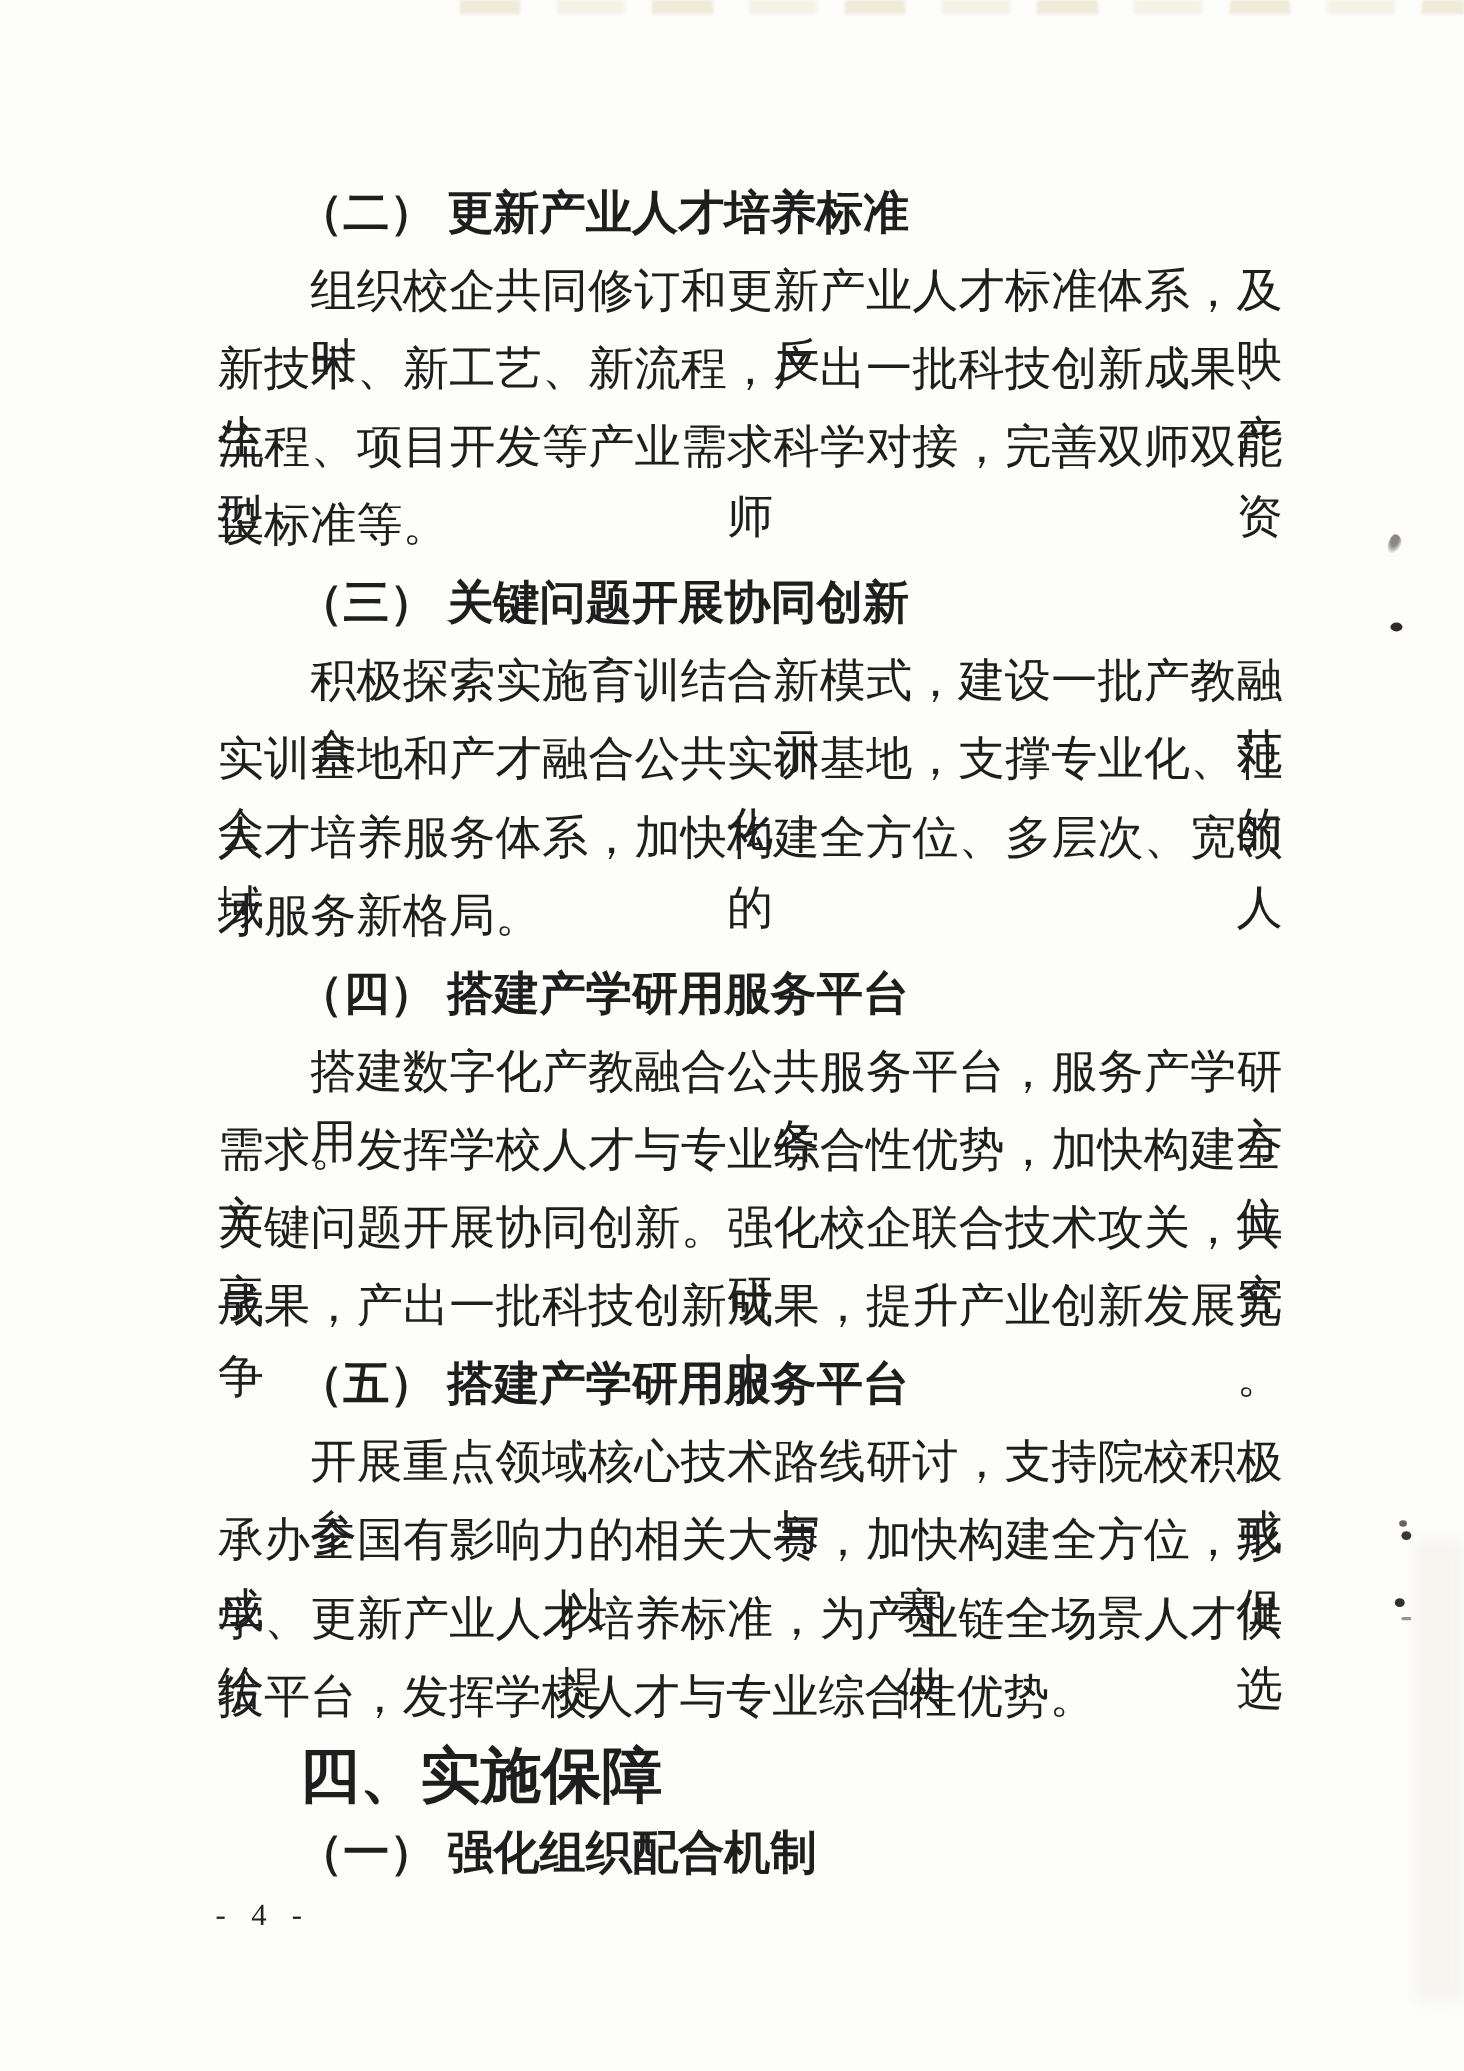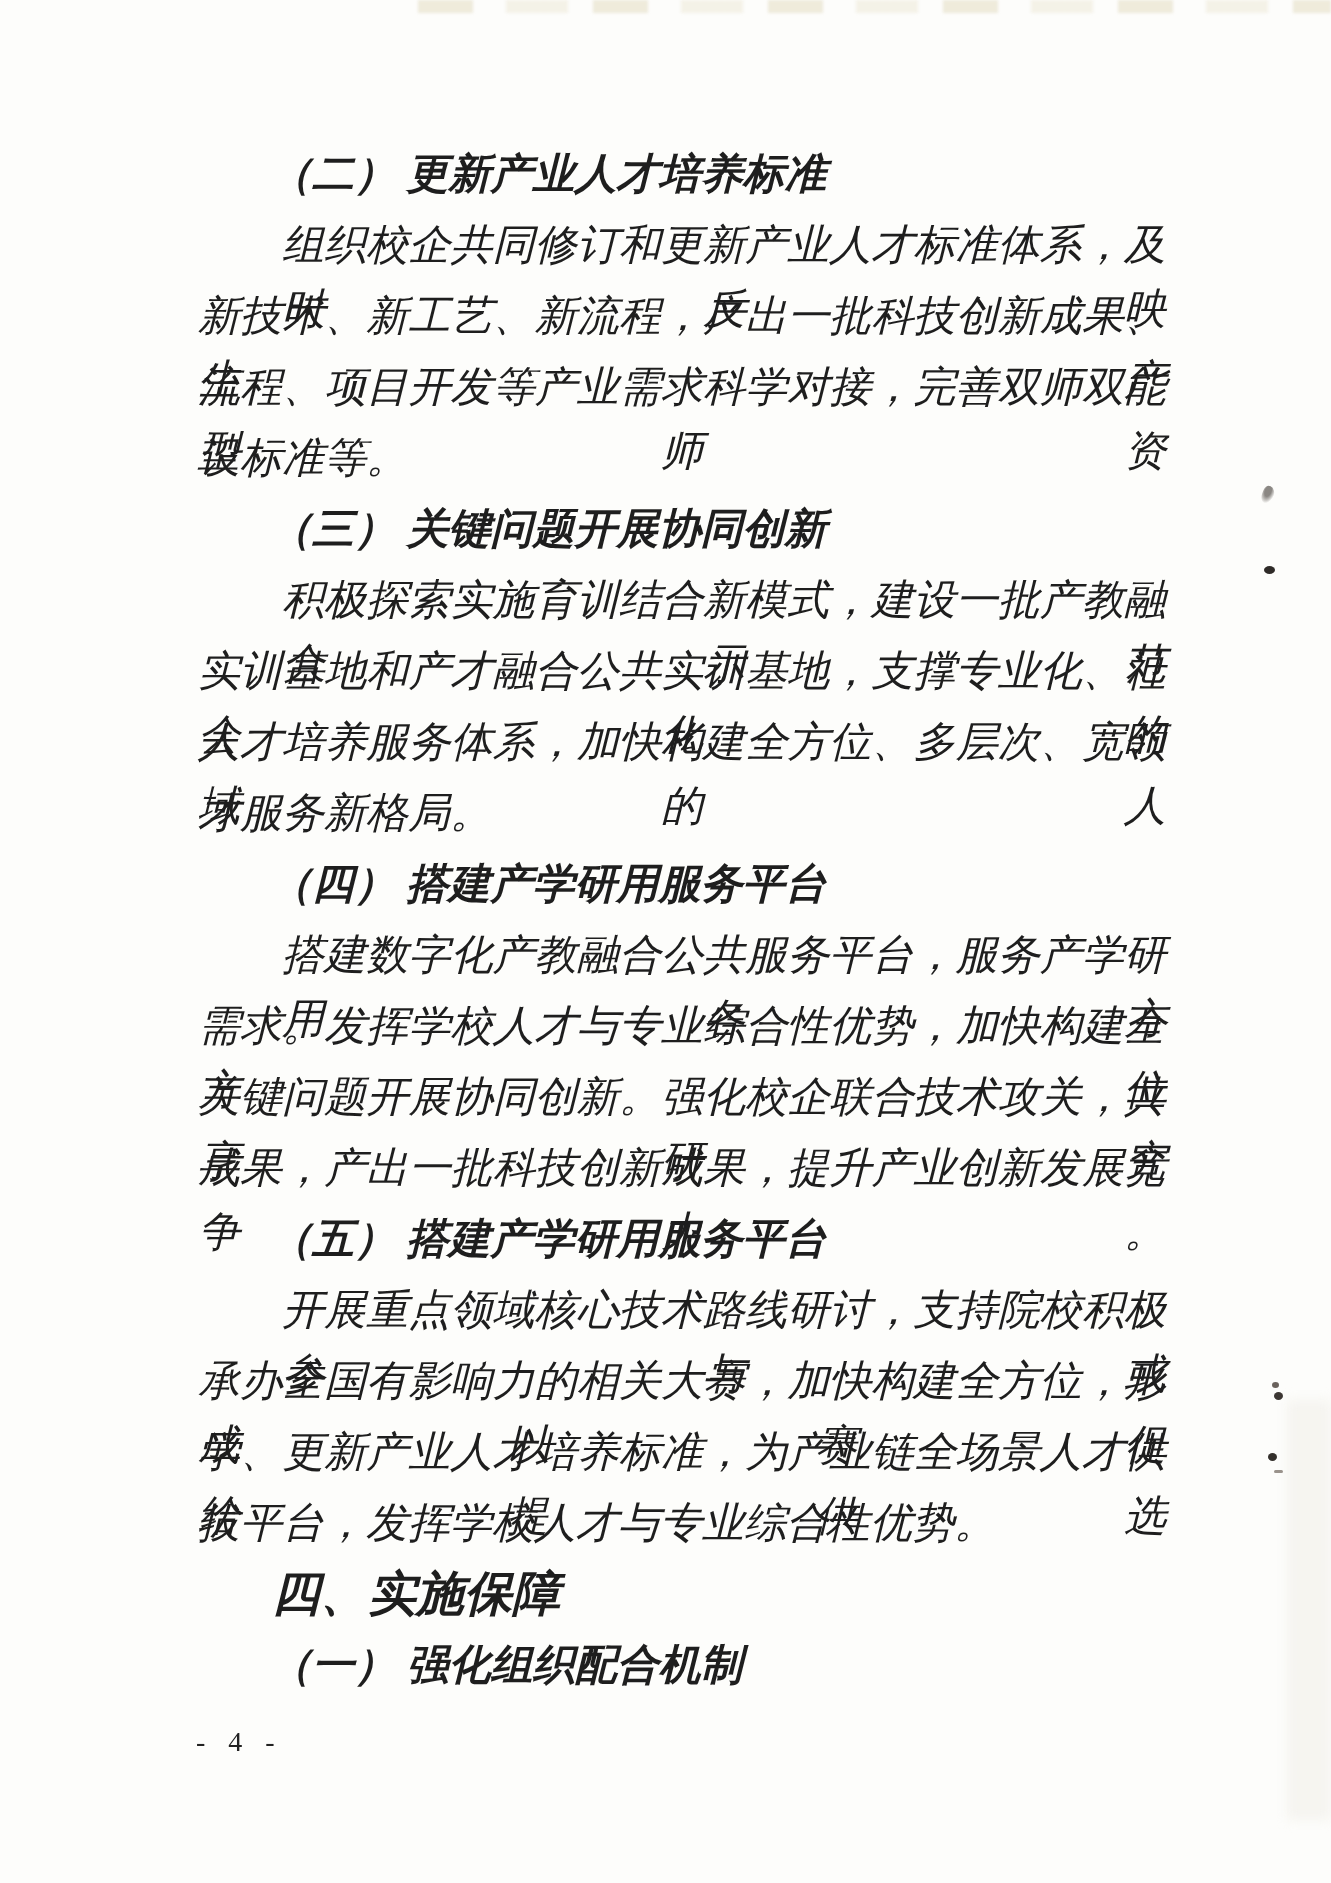--- a/index.html
+++ b/index.html
@@ -45,9 +45,8 @@
   .doc {
     position: absolute;
     left: 198px;
-    top: 142px;
+    top: 162px;
     width: 968px;
-    font-style: italic;
   }
   .line {
     height: 71px;

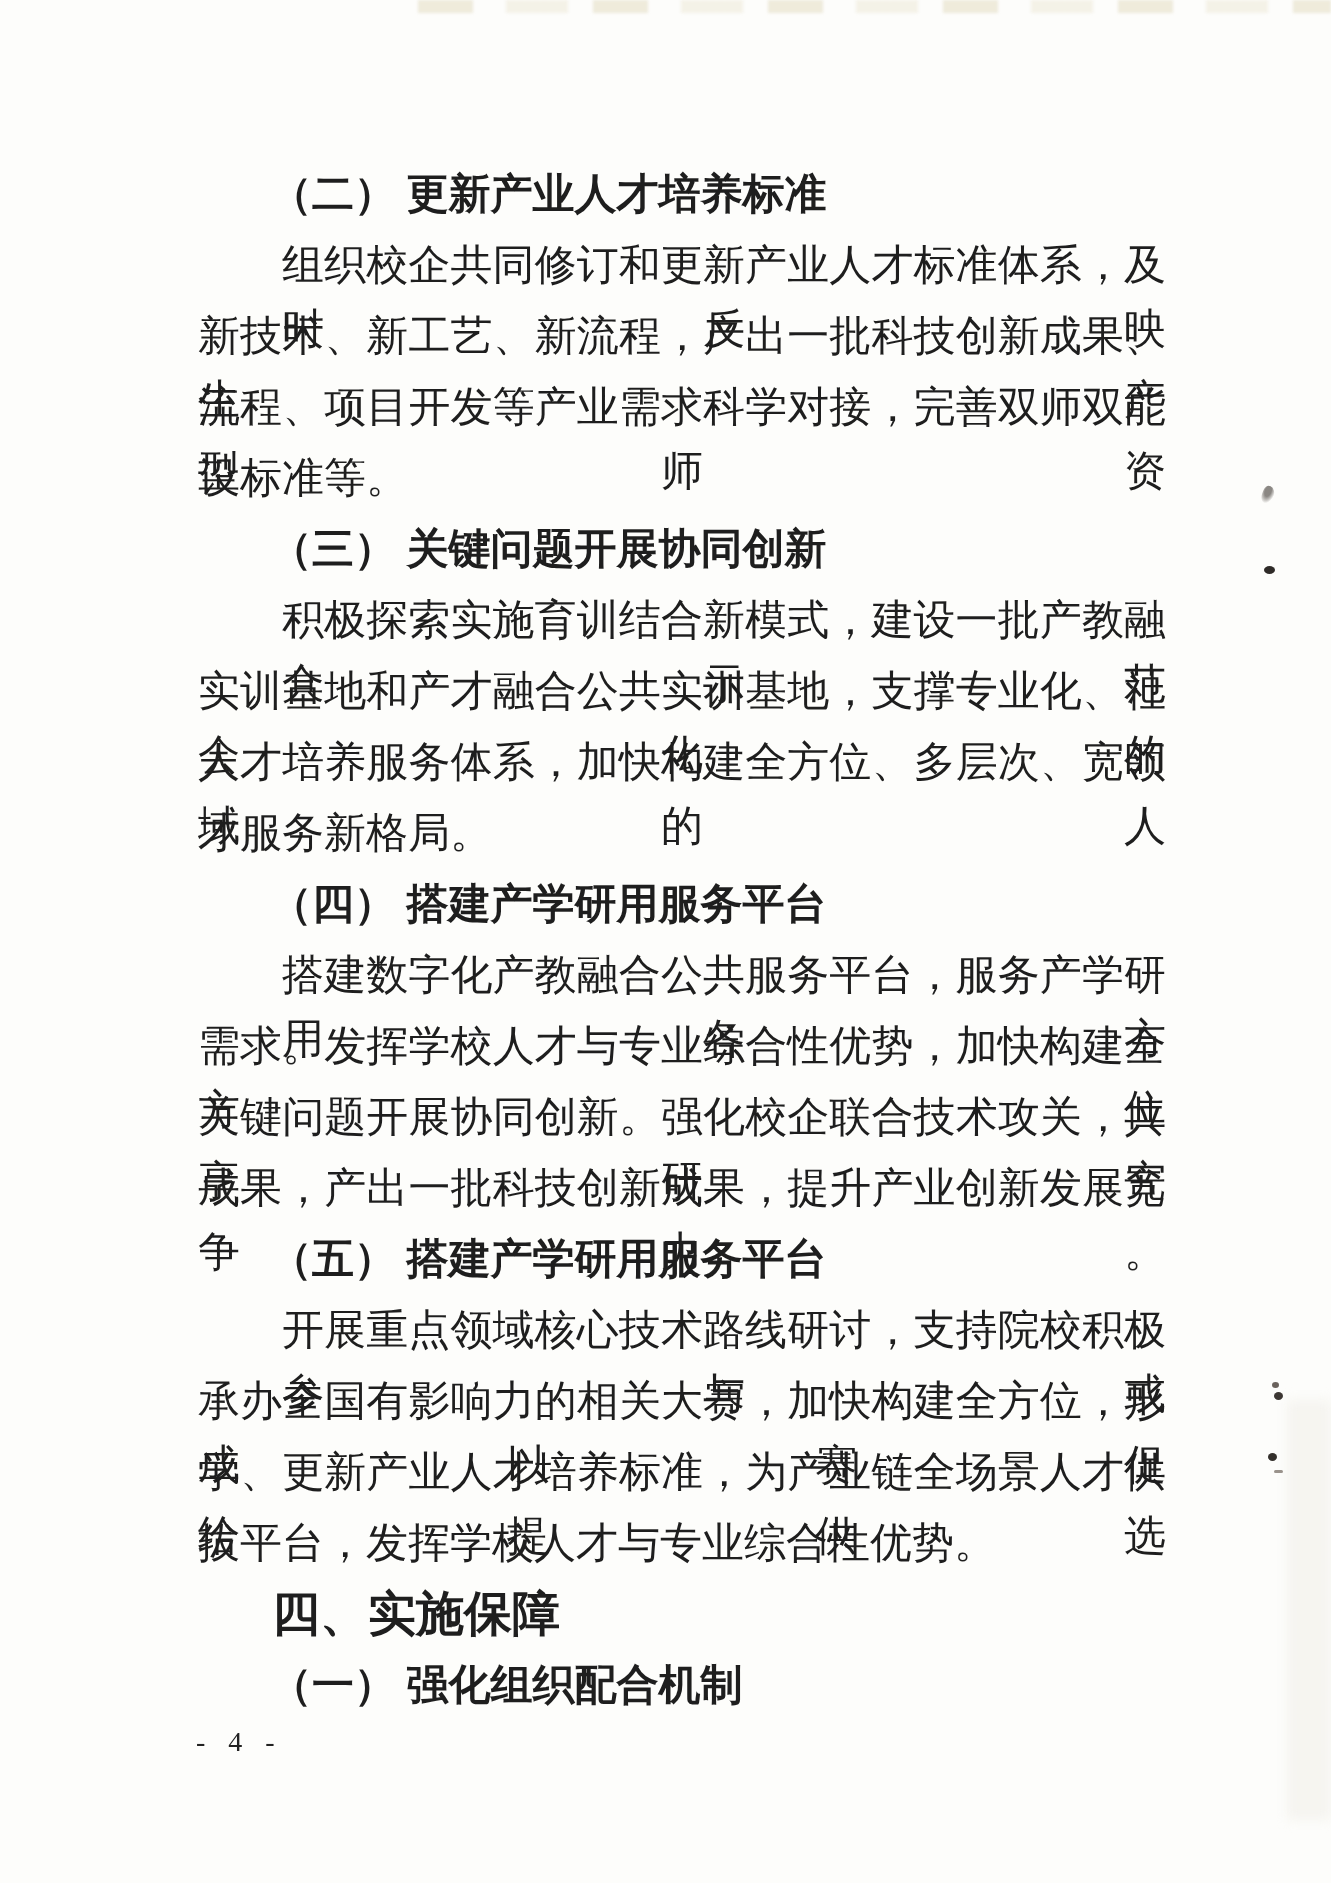--- a/index.html
+++ b/index.html
@@ -71,7 +71,7 @@
     font-weight: 700;
     padding-left: 74px;
     font-family: "Liberation Sans", "DejaVu Sans", sans-serif;
-    font-size: 48px;
+    font-size: 55px;
   }
   .footer-pagenum {
     position: absolute;

